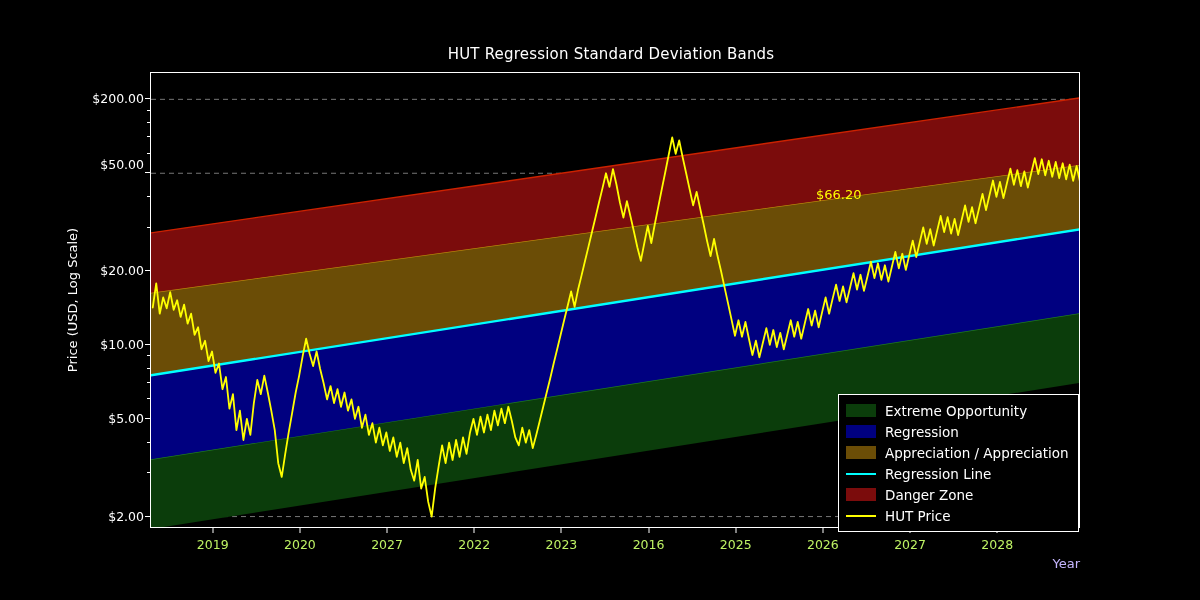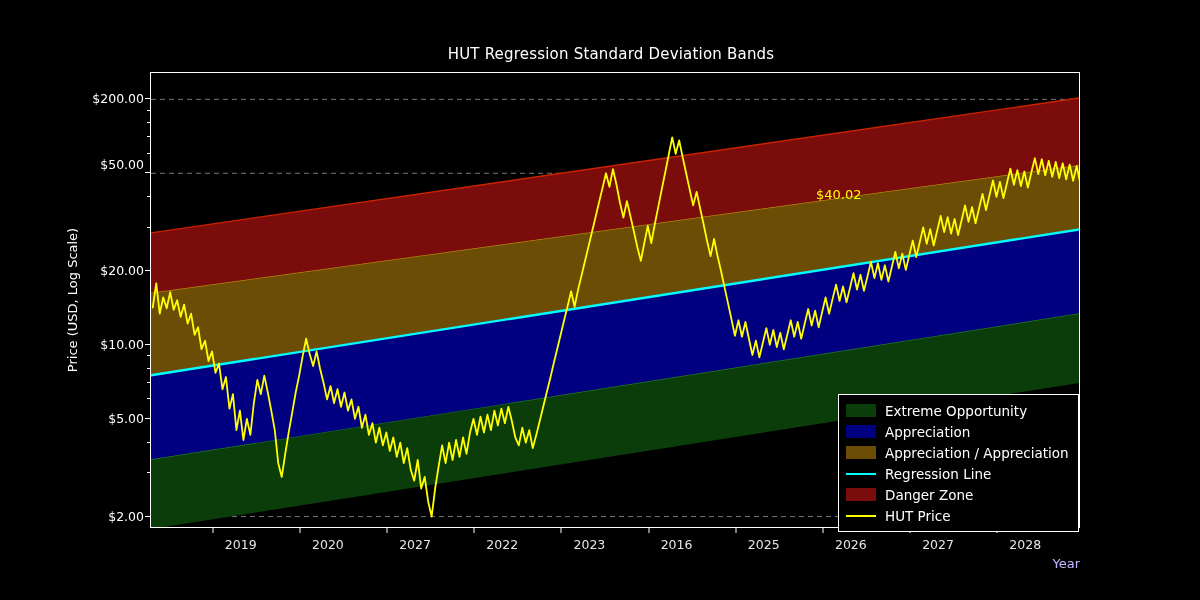--- a/index.html
+++ b/index.html
@@ -139,7 +139,7 @@
     </svg>
   </div>
 
-  <div id="price-annot" style="left: 816.06px; top: 187.004px; color: rgb(255, 255, 0);">$40.02</div>
+  <div id="price-annot" style="left: 816.06px; top: 187.004px; color: rgb(255, 255, 0);">$66.20</div>
 
   <div id="legend">
       <div class="legend-row">

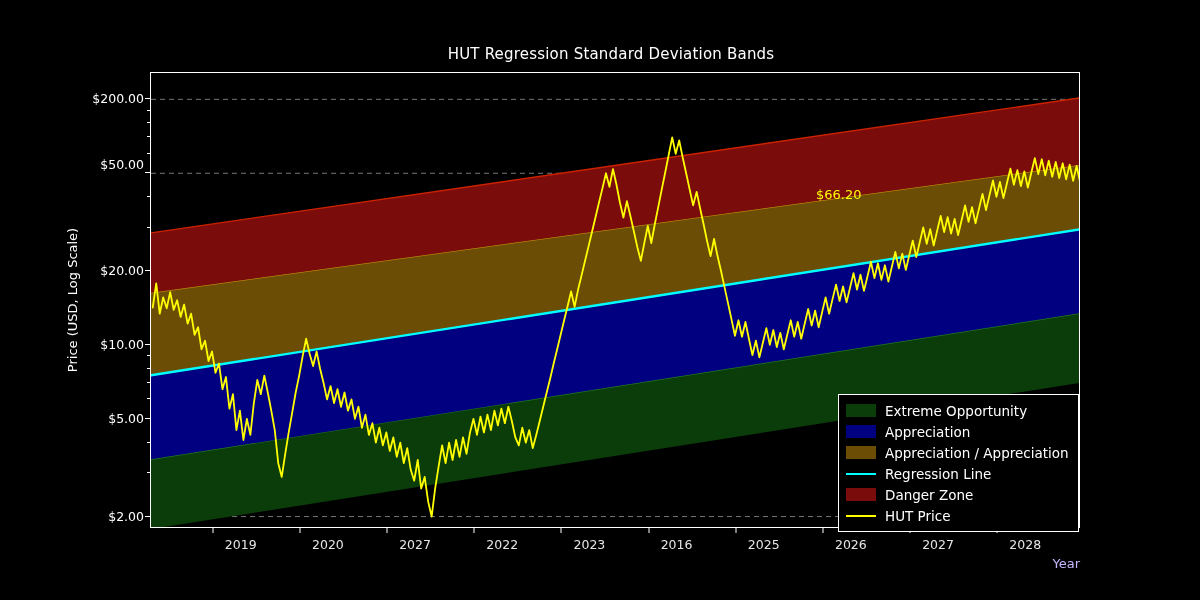--- a/index.html
+++ b/index.html
@@ -148,7 +148,7 @@
       </div>
       <div class="legend-row">
         <div class="legend-swatch" style="background: rgb(0, 0, 128);"></div>
-        <span class="legend-text">Appreciation</span>
+        <span class="legend-text">Regression</span>
       </div>
       <div class="legend-row">
         <div class="legend-swatch" style="background: rgb(107, 77, 6);"></div>

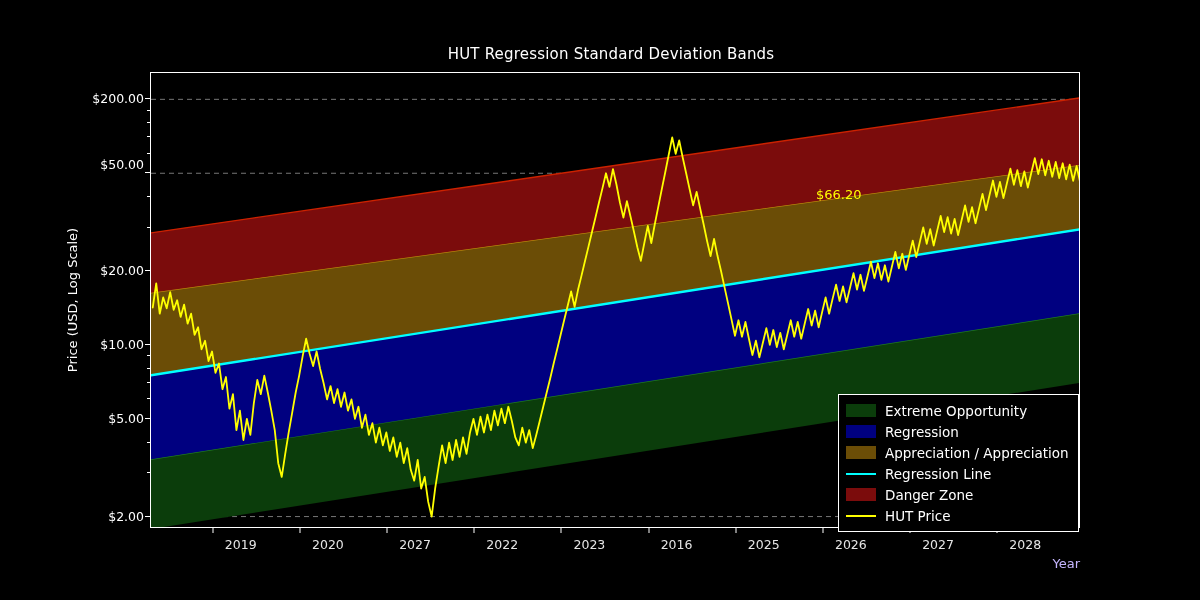--- a/index.html
+++ b/index.html
@@ -36,7 +36,7 @@
   #yticklabels{position:absolute;left:44px;top:72px;width:100px;height:456px;}
   #xticks{position:absolute;left:150px;top:528px;width:930px;height:0;}
   .xtick-mark{position:absolute;top:0;width:1px;height:5px;background:#fff;transform:translateX(-50%);}
-  .xtick-label{position:absolute;top:9px;color:#e5e5e5;font-size:12.5px;transform:translateX(-50%);white-space:nowrap;margin-left:28px;}
+  .xtick-label{position:absolute;top:9px;color:#bef264;font-size:12.5px;transform:translateX(-50%);white-space:nowrap;}
   #legend{
     position:absolute;left:838px;top:394px;
     background:#000;border:1.1px solid #ffffff;

